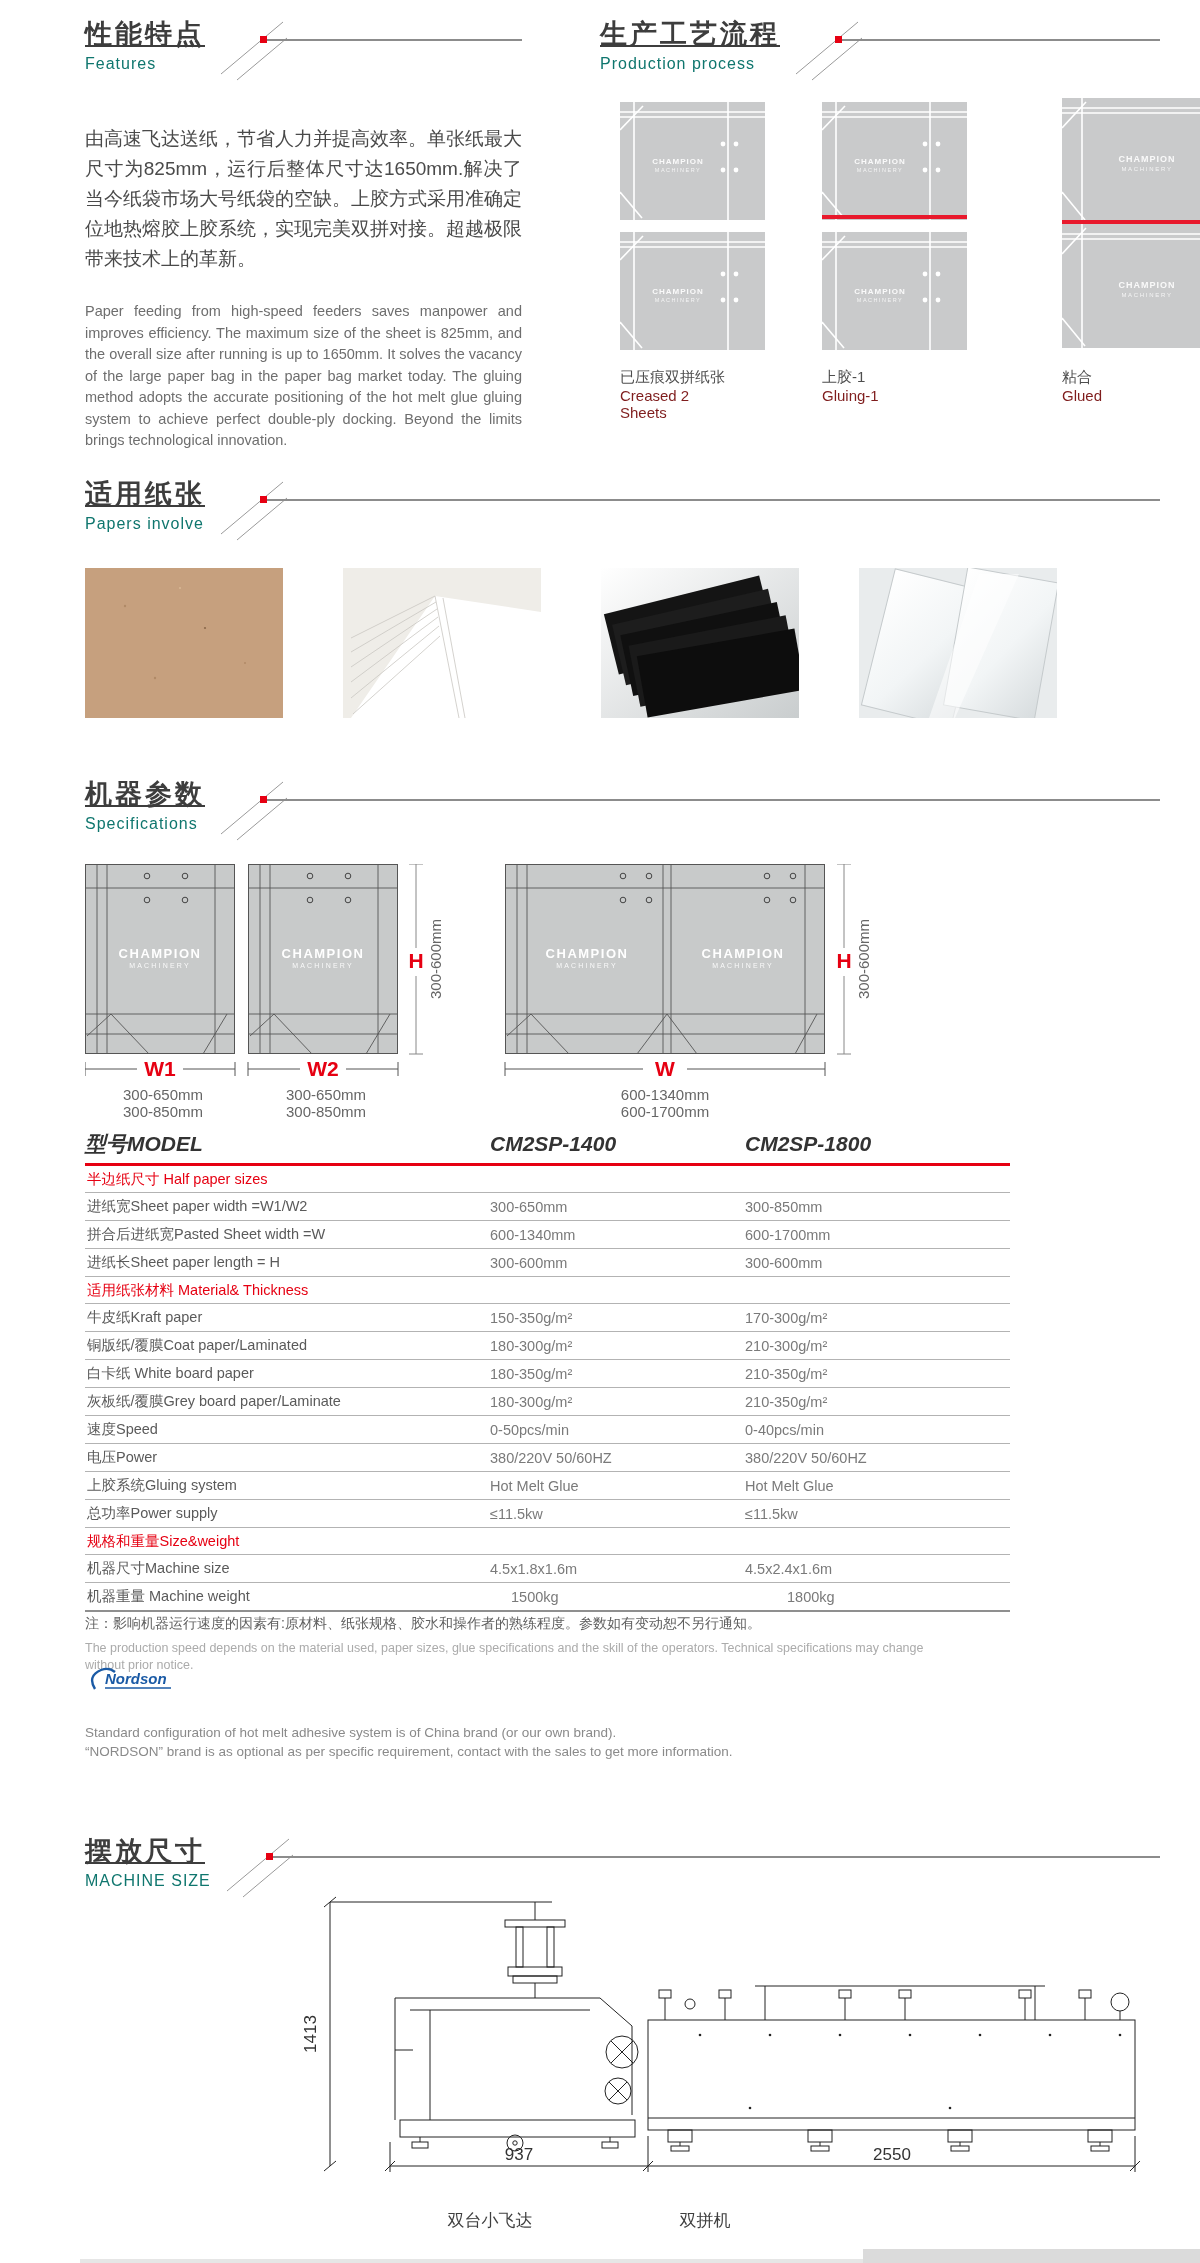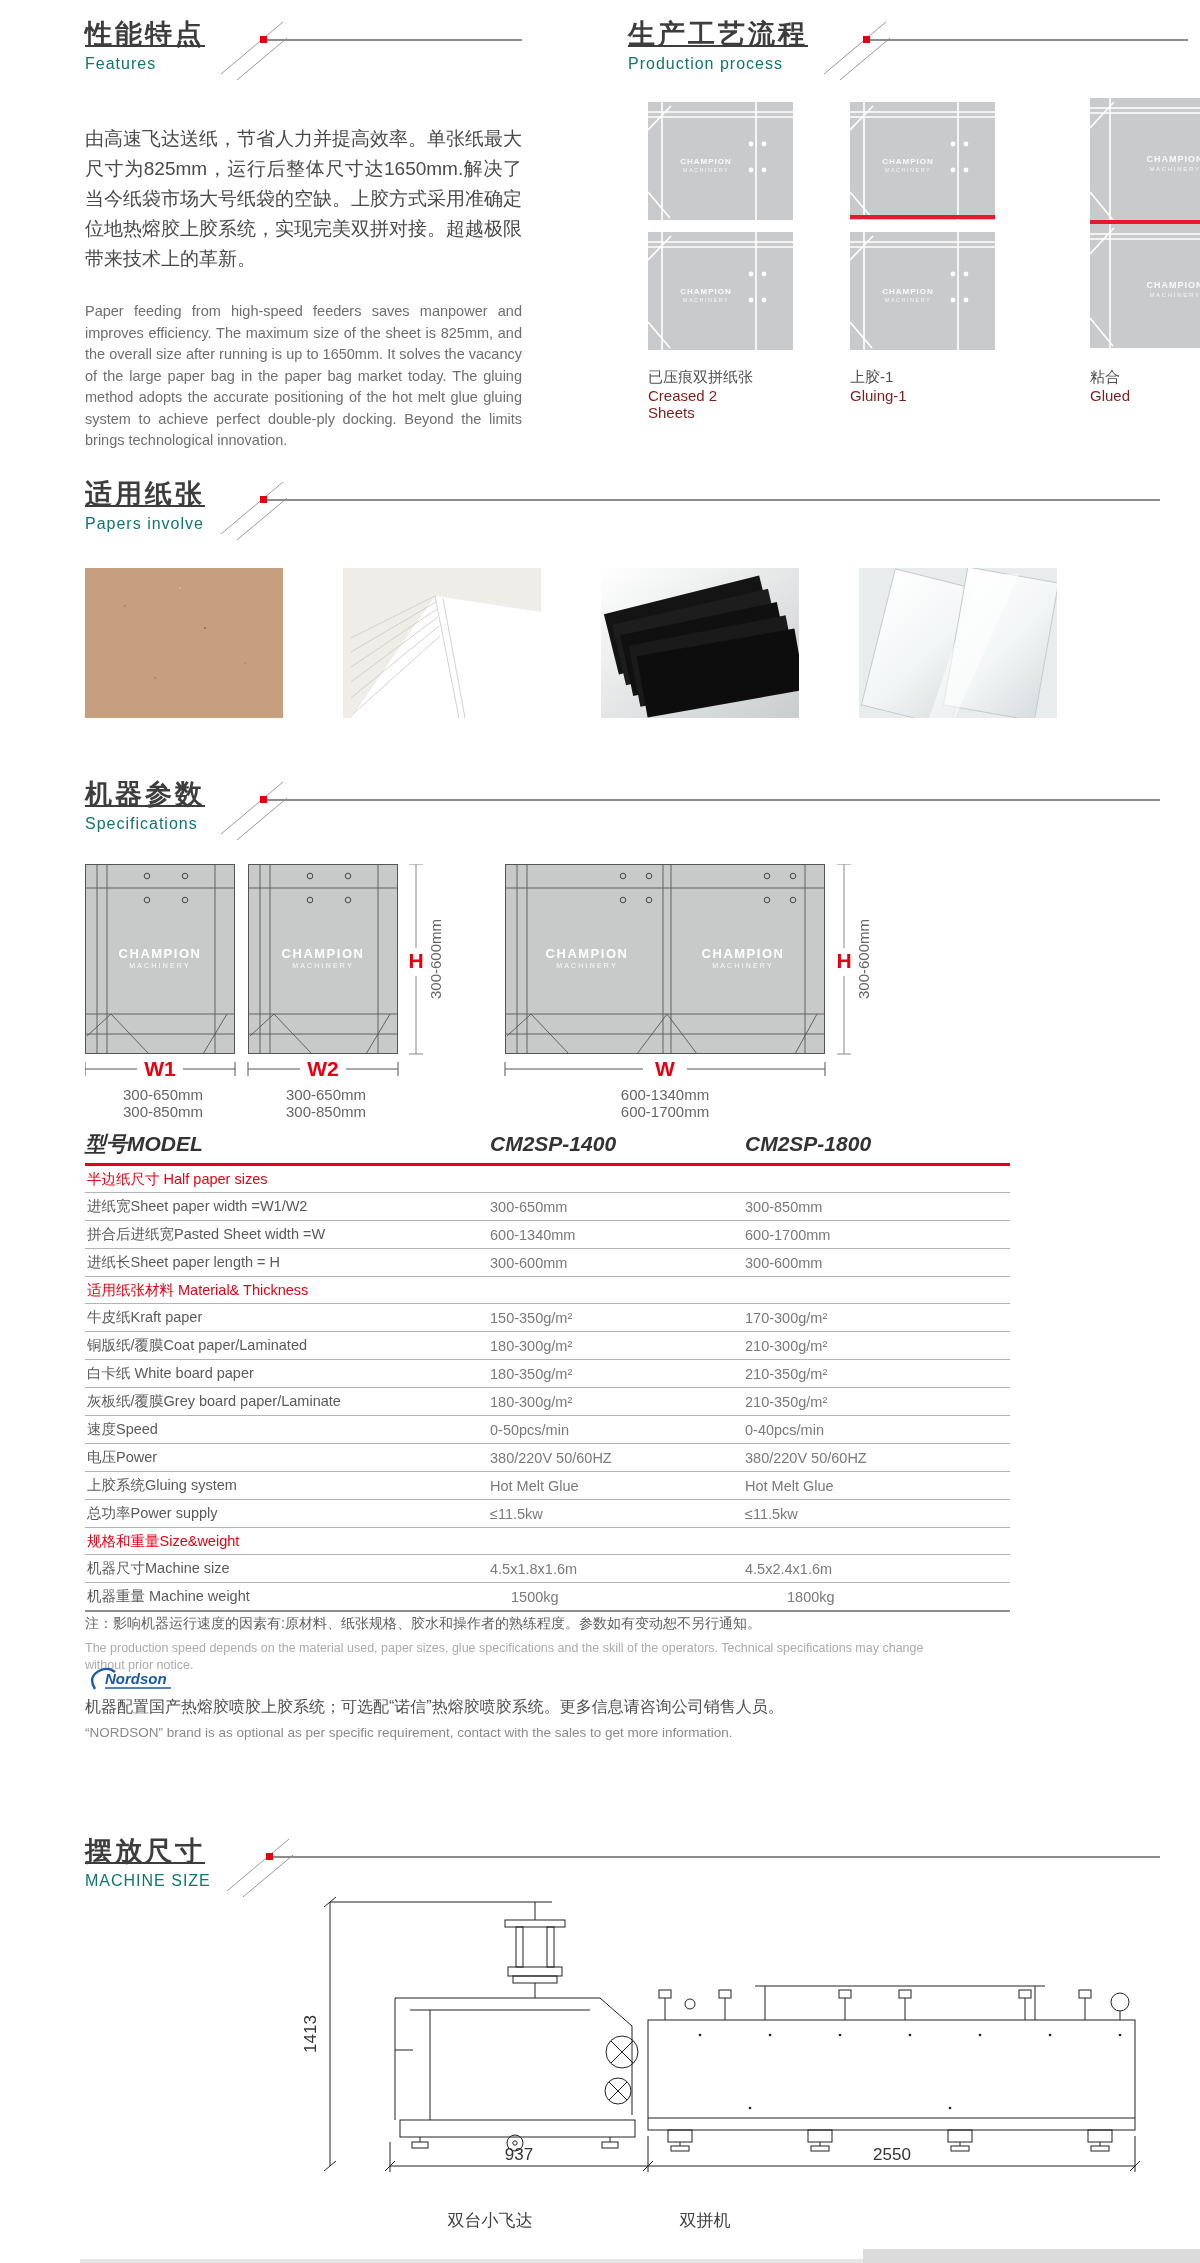--- a/index.html
+++ b/index.html
@@ -22,7 +22,7 @@
   .features-en{margin-top:27px;font-size:14.5px;line-height:21.5px;color:#6e6e6e;text-align:justify;}
 
   
-  #sec-production{position:absolute;left:628px;top:18px;width:560px;}
+  #sec-production{position:absolute;left:600px;top:18px;width:560px;}
   .photos{display:flex;margin-top:12px;}
   .p-step{width:145px;padding-left:20px;}
   .p-step.s2{margin-left:37px;}

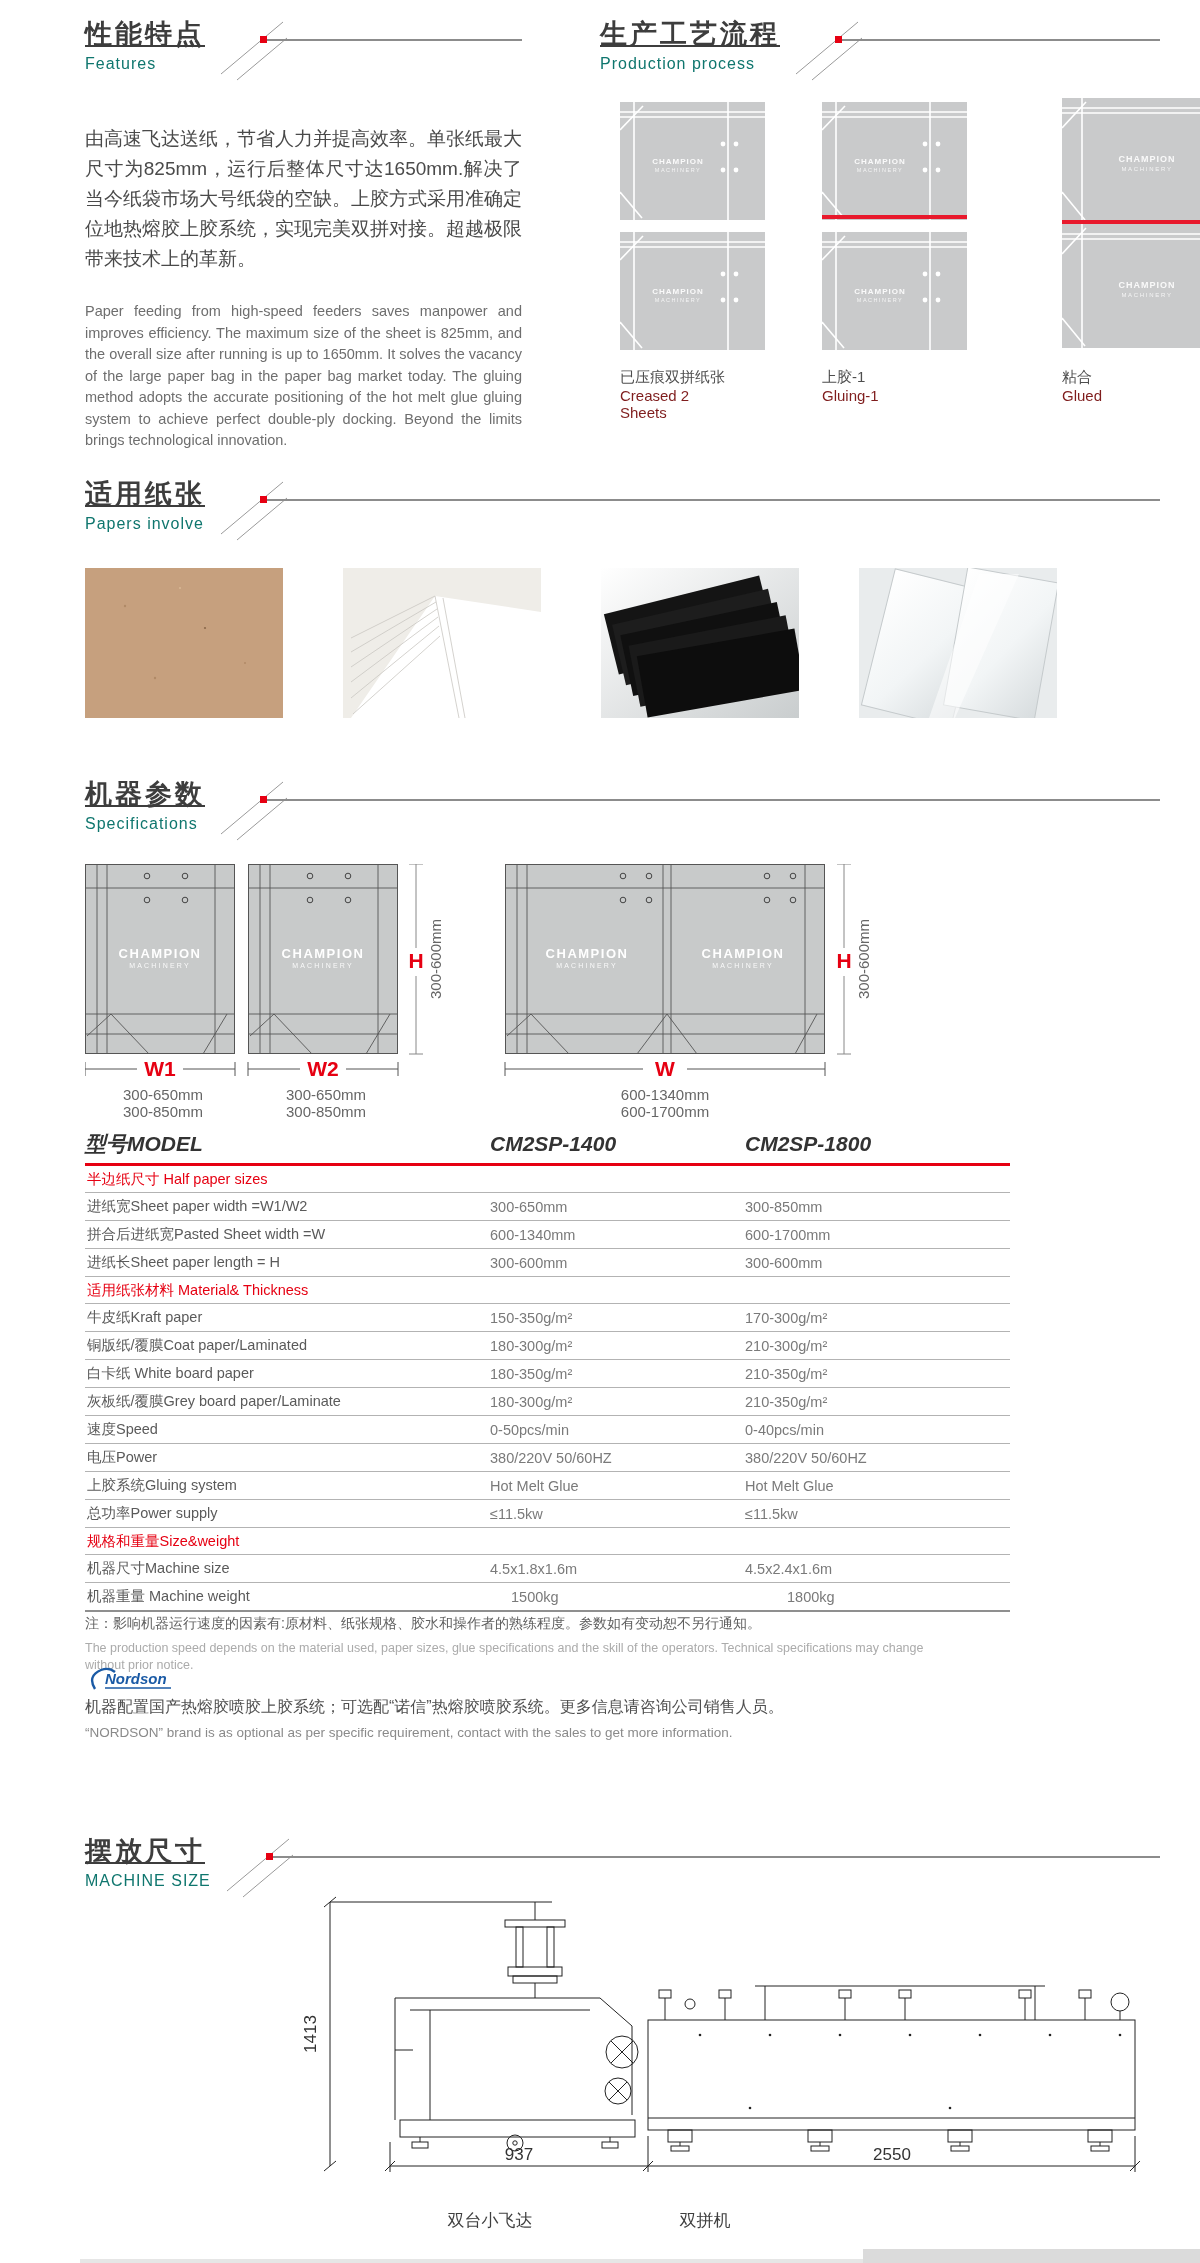--- a/index.html
+++ b/index.html
@@ -478,7 +478,6 @@
       <line x1="20" y1="22" x2="86" y2="22" stroke="#1a5aa5" stroke-width="1.6"></line>
     </svg>
   </div>
-  <div id="glue-note-zh">机器配置国产热熔胶喷胶上胶系统；可选配“诺信”热熔胶喷胶系统。更多信息请咨询公司销售人员。</div>
   <div id="glue-note-en">
     <div>“NORDSON”  brand is as optional as per specific requirement,  contact with the sales to get more information.</div>
   </div>

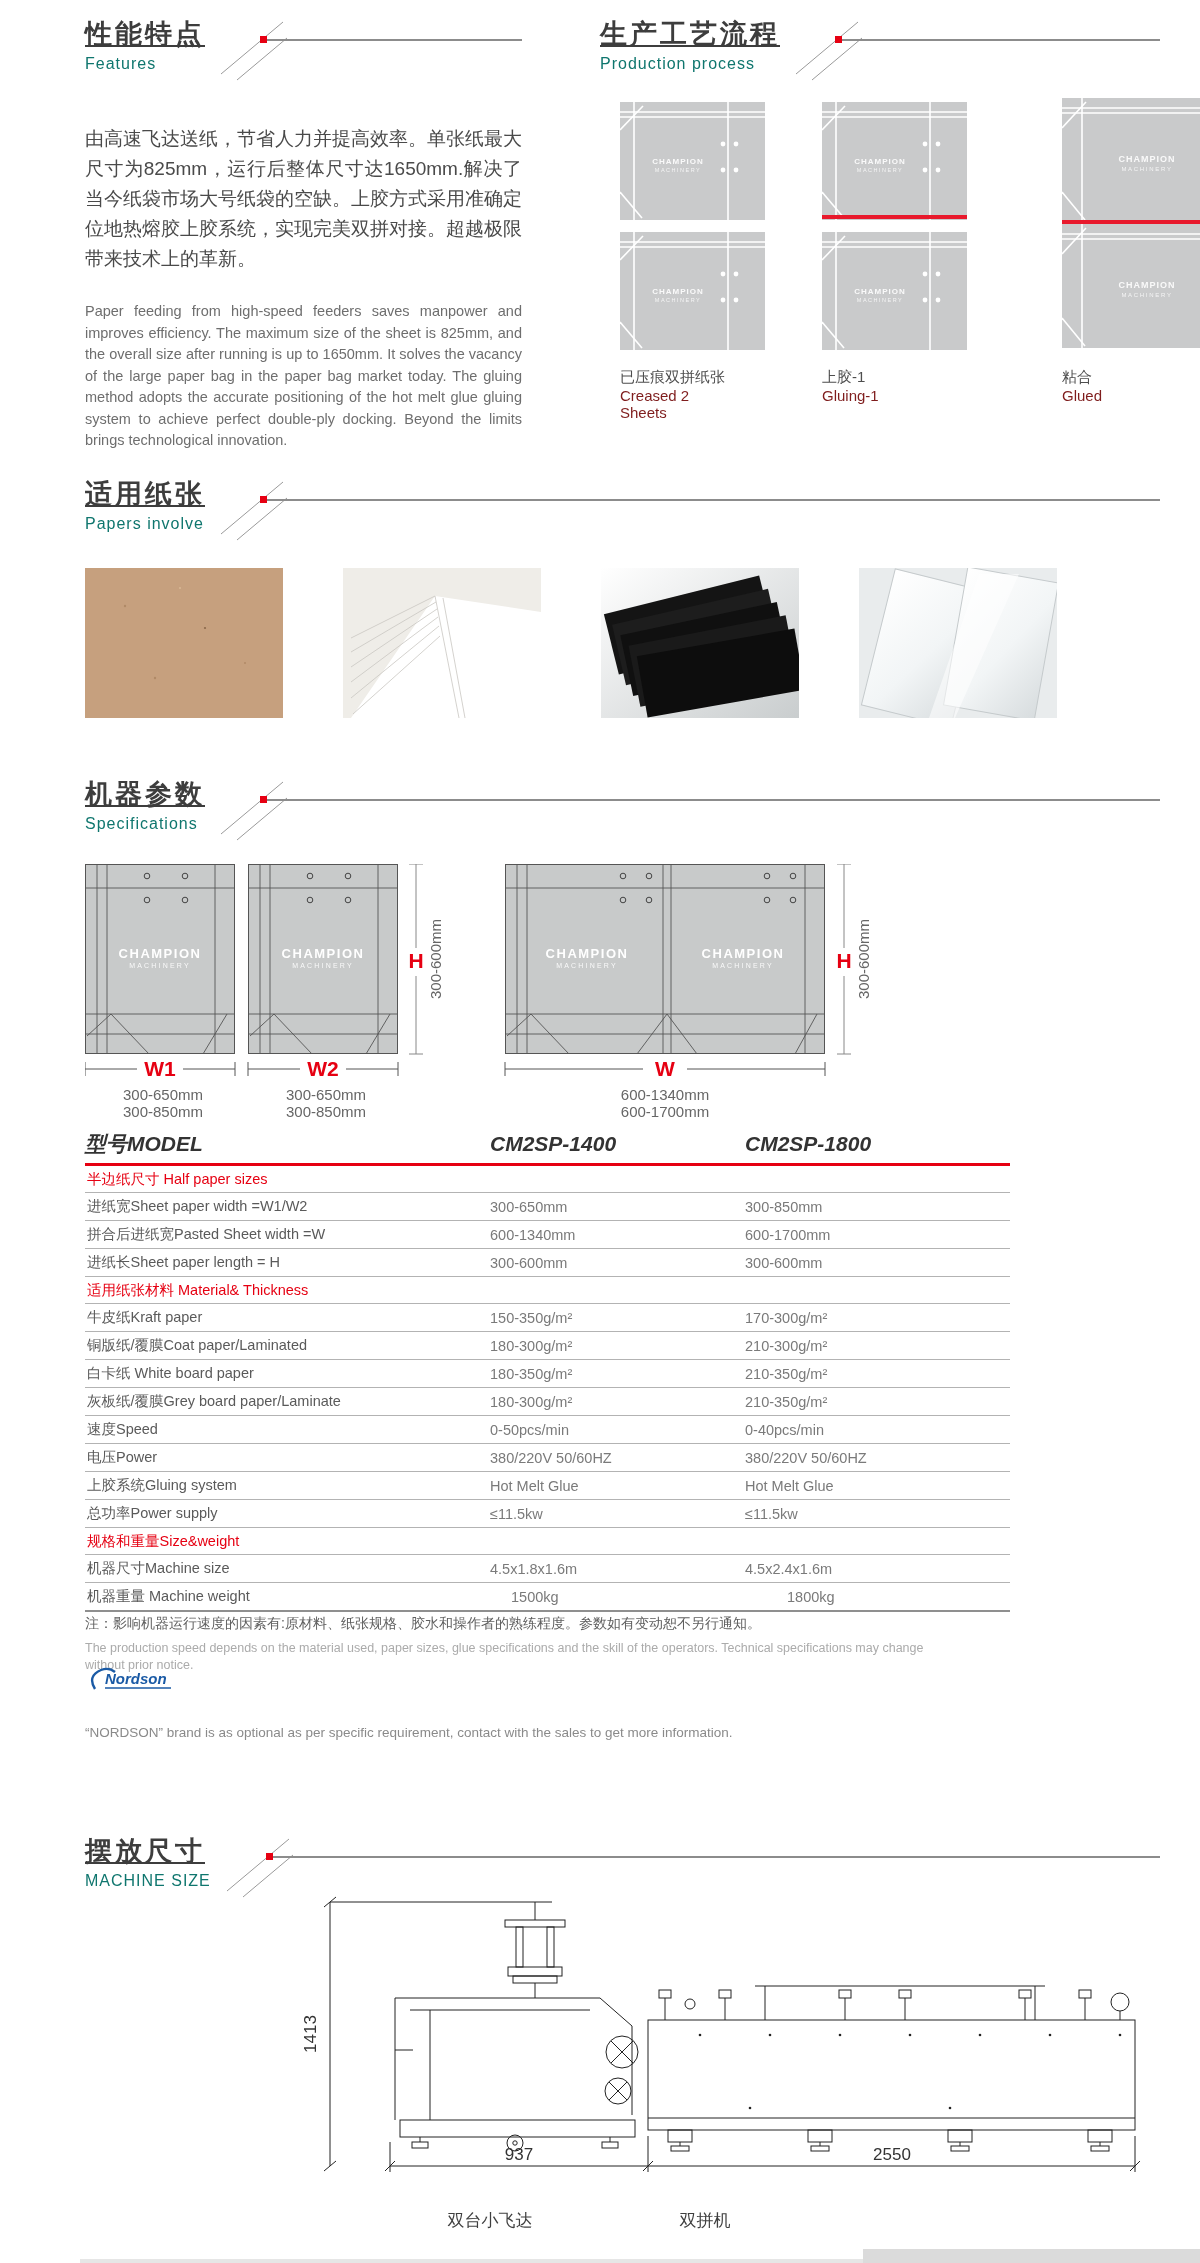--- a/index.html
+++ b/index.html
@@ -479,6 +479,7 @@
     </svg>
   </div>
   <div id="glue-note-en">
+    <div>Standard configuration of hot melt adhesive system is of China brand (or our own brand).</div>
     <div>“NORDSON”  brand is as optional as per specific requirement,  contact with the sales to get more information.</div>
   </div>
 

